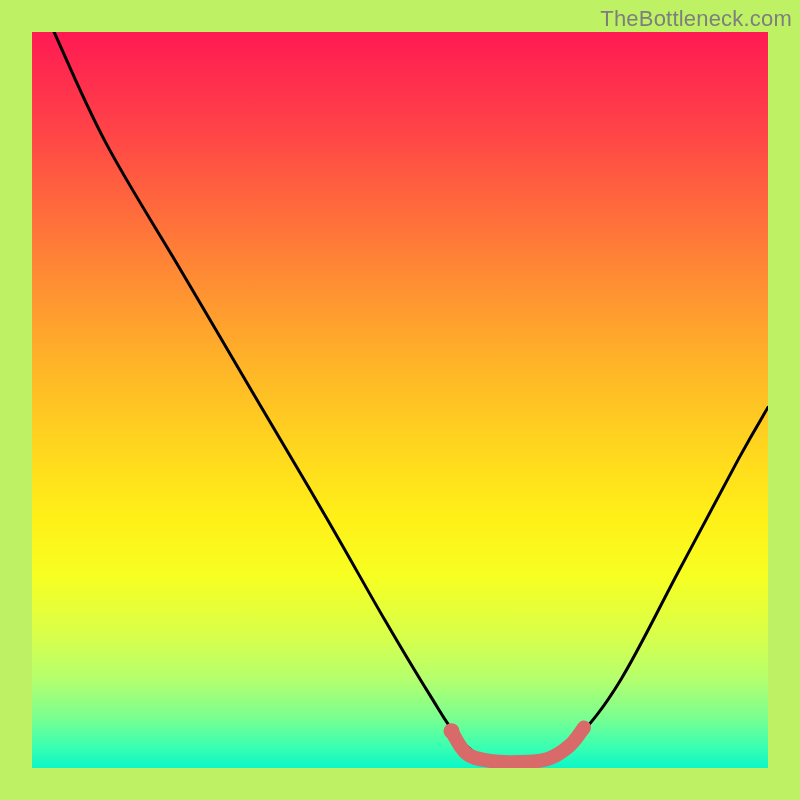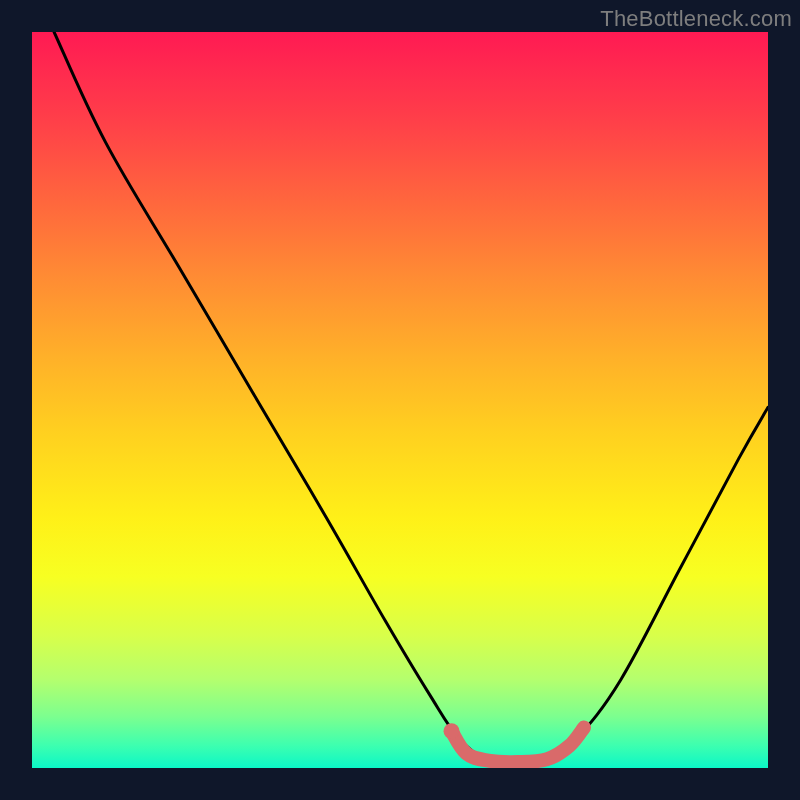--- a/index.html
+++ b/index.html
@@ -8,7 +8,7 @@
     position: relative;
     width: 800px;
     height: 800px;
-    background: #0f172a;
+    background: #bef264;
   }
   .plot {
     position: absolute;

